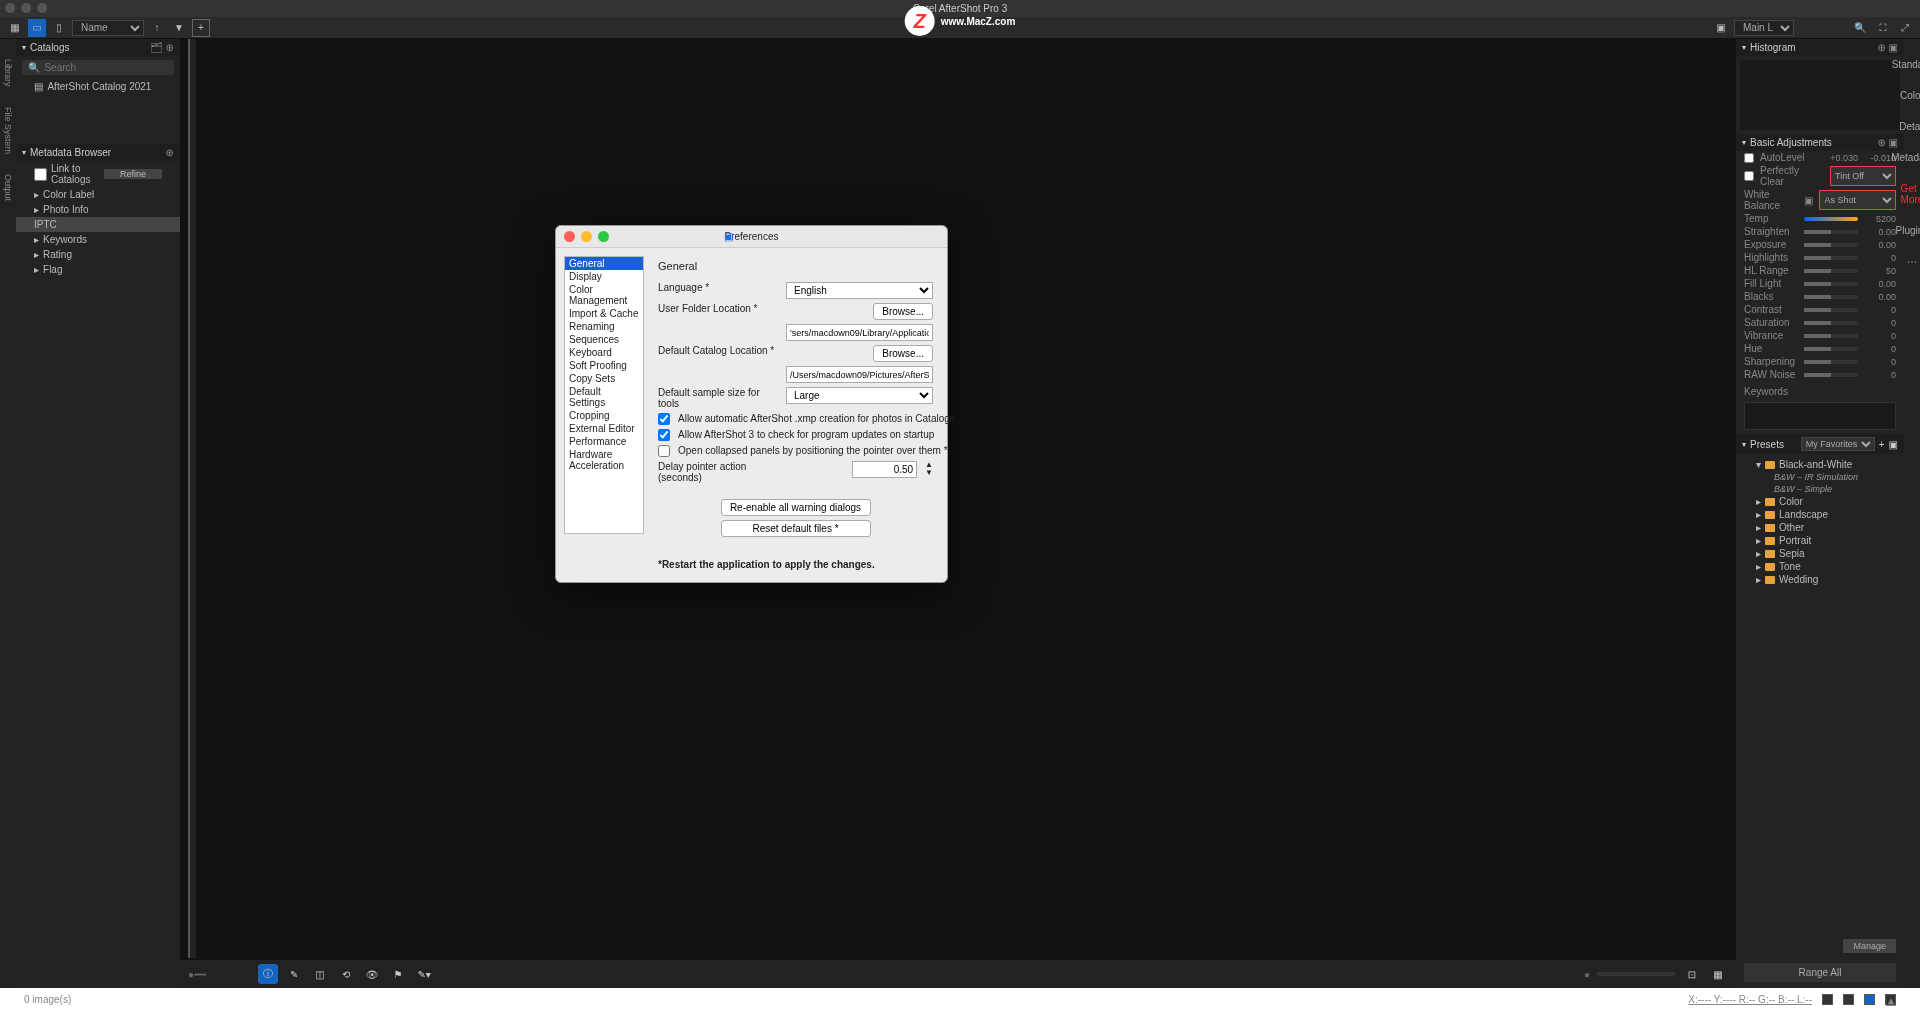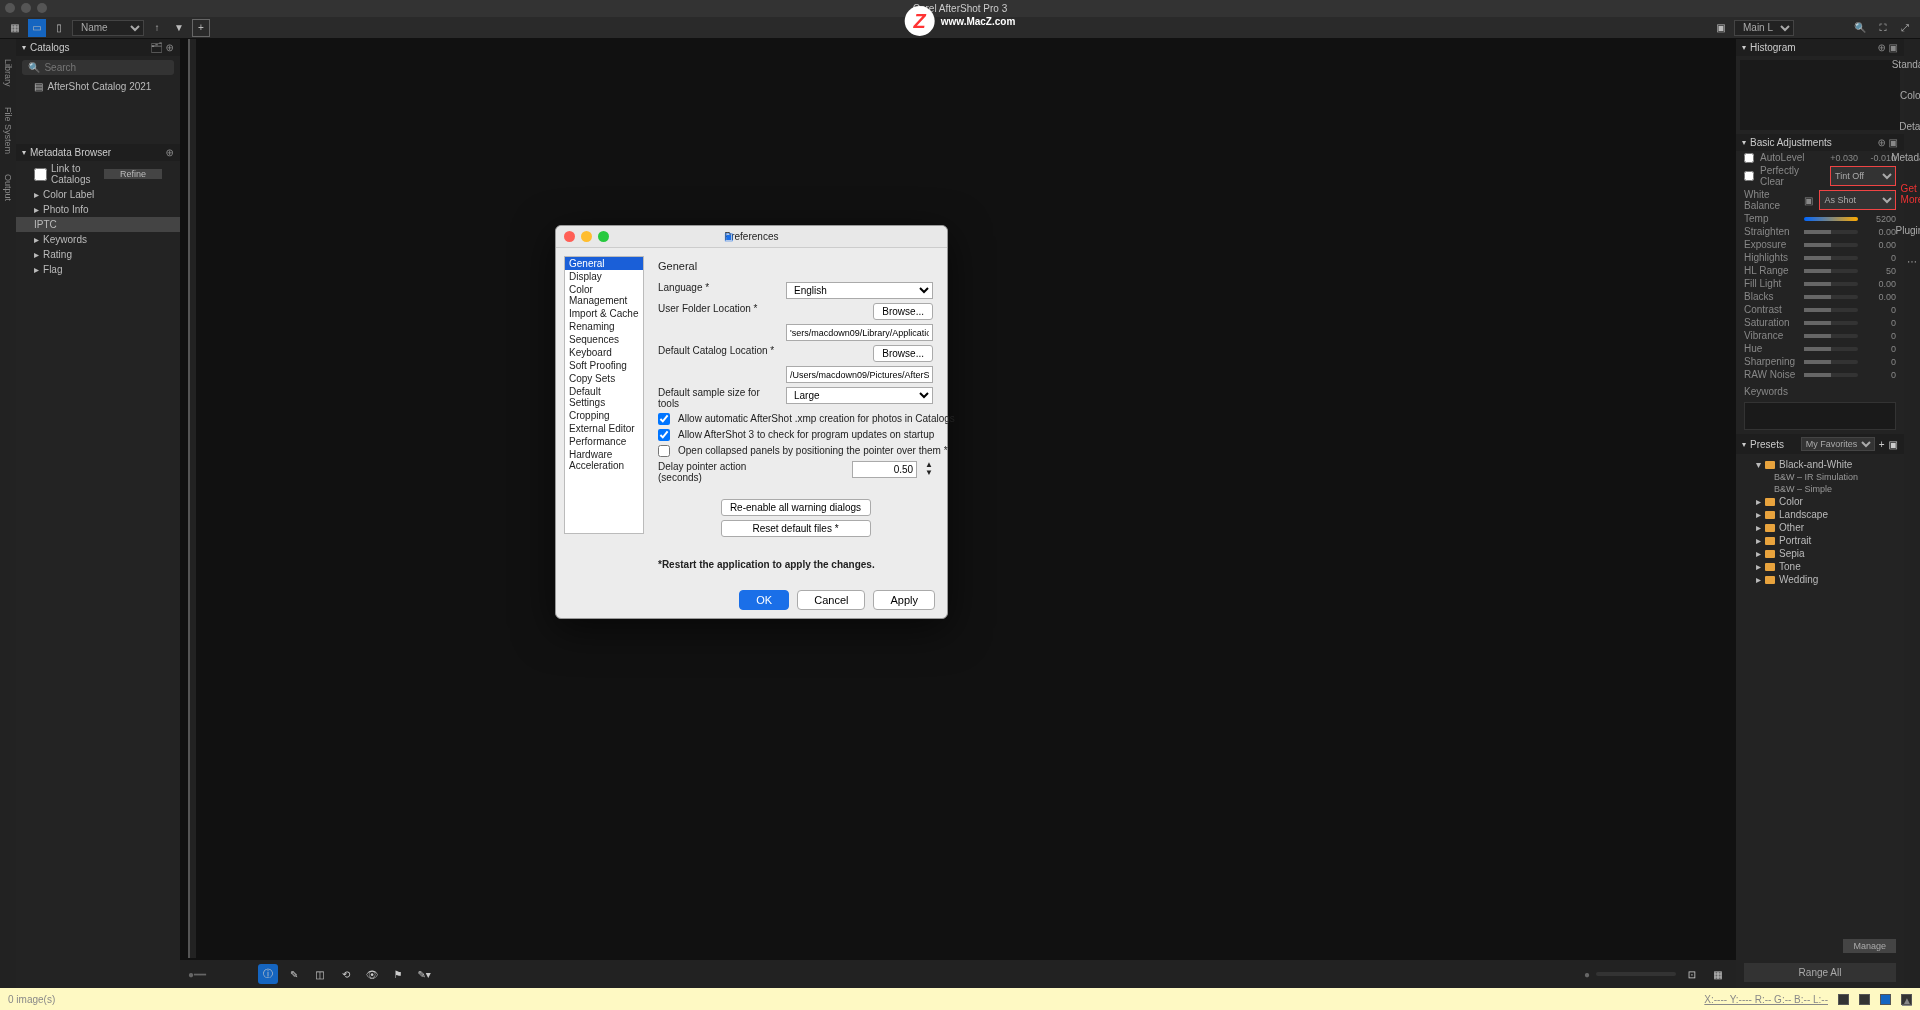--- a/index.html
+++ b/index.html
@@ -46,7 +46,7 @@
 .kw-box { margin:4px 8px; height:28px; background:#1a1a1a; border:1px solid #333; }
 .preset-list { flex:1; overflow:auto; padding:4px 8px; }
 .preset-item { padding:1px 0 1px 12px; font-size:9px; color:#bbb; display:flex; align-items:center; gap:4px; cursor:pointer; }
-.preset-item.sub { padding-left:30px; color:#999; }
+.preset-item.sub { padding-left:30px; color:#999;font-style:italic; }
 .manage-btn { align-self:flex-end; margin:4px 8px; background:#444; padding:2px 10px; font-size:9px; cursor:pointer; }
 .reset-all { margin:6px 8px; background:#333; text-align:center; padding:4px; font-size:10px; cursor:pointer; }
 .statusbar { position:absolute; bottom:0; left:0; right:0; height:22px; background:#fef9c3; color:#888; font-size:10px; display:flex; align-items:center; padding:0 8px; }

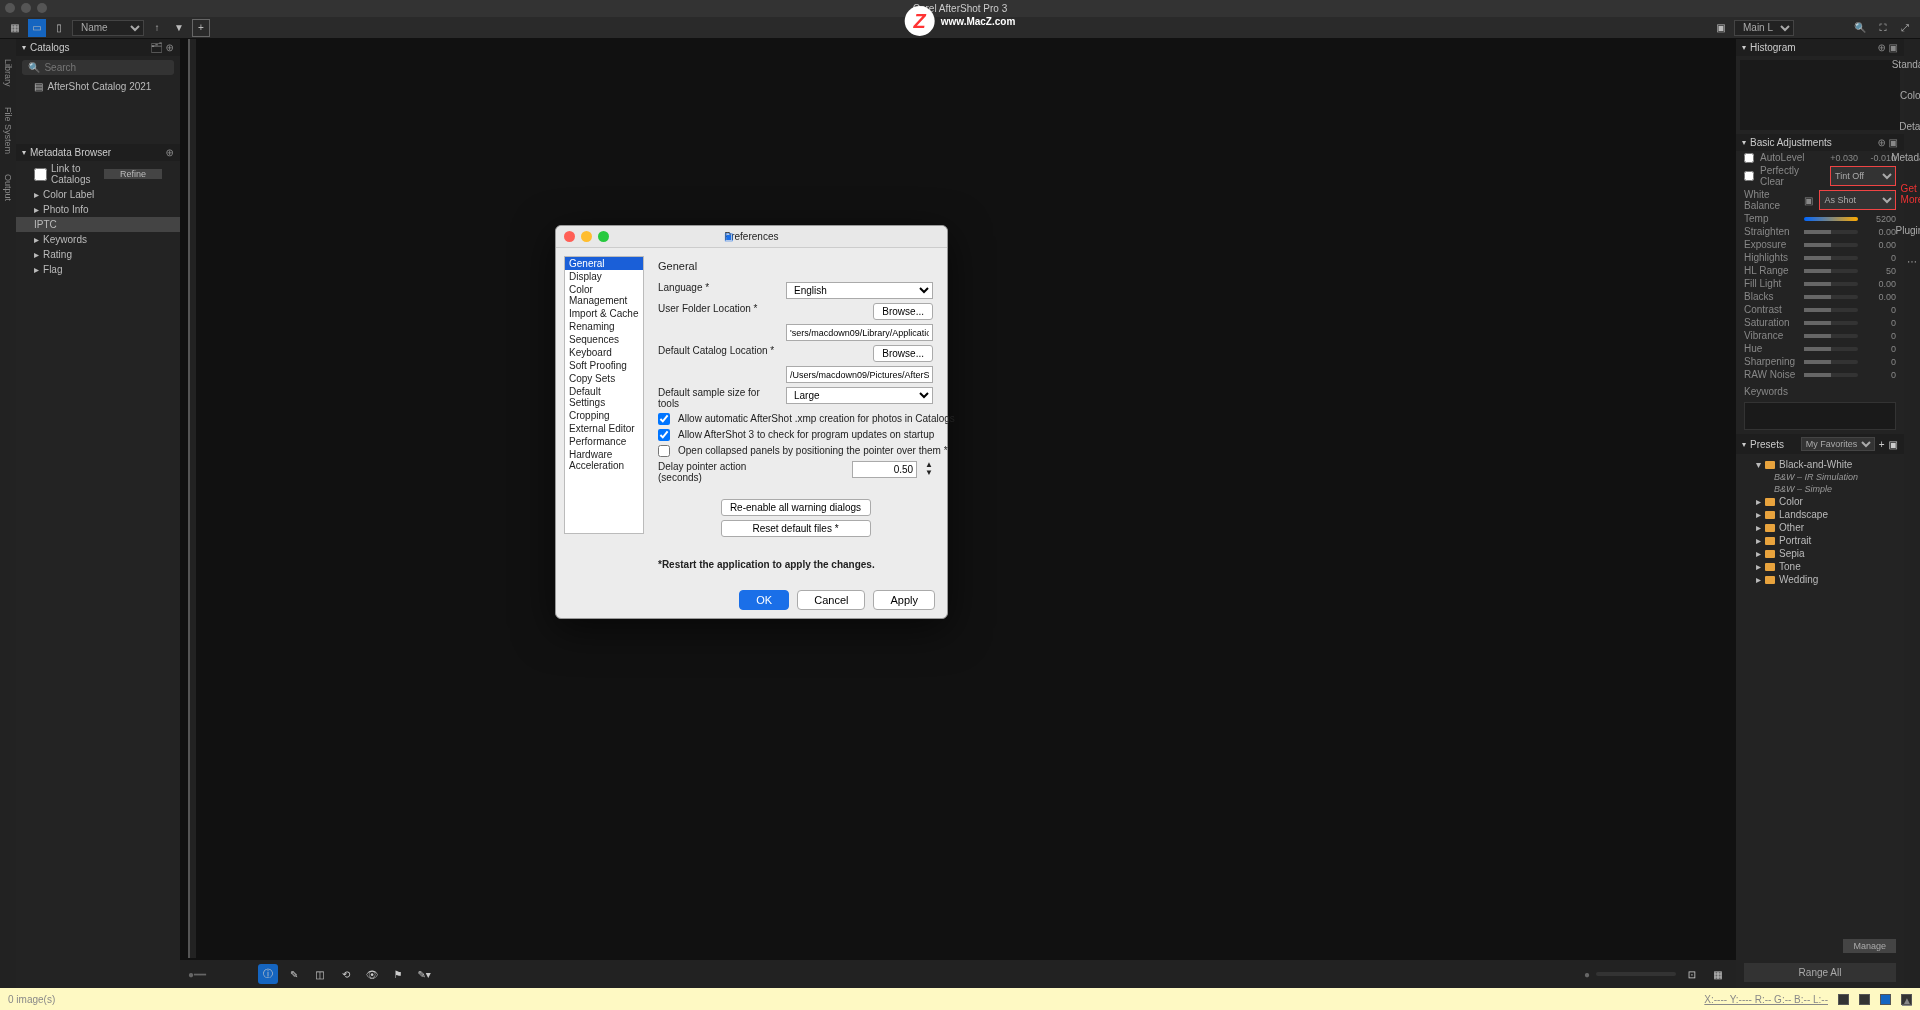--- a/index.html
+++ b/index.html
@@ -461,11 +461,6 @@
       <div style="font-size:10px;font-weight:bold">*Restart the application to apply the changes.</div>
     </div>
   </div>
-  <div class="dlg-btns">
-    <button class="ok">OK</button>
-    <button>Cancel</button>
-    <button>Apply</button>
-  </div>
 </div>
 
 </body></html>

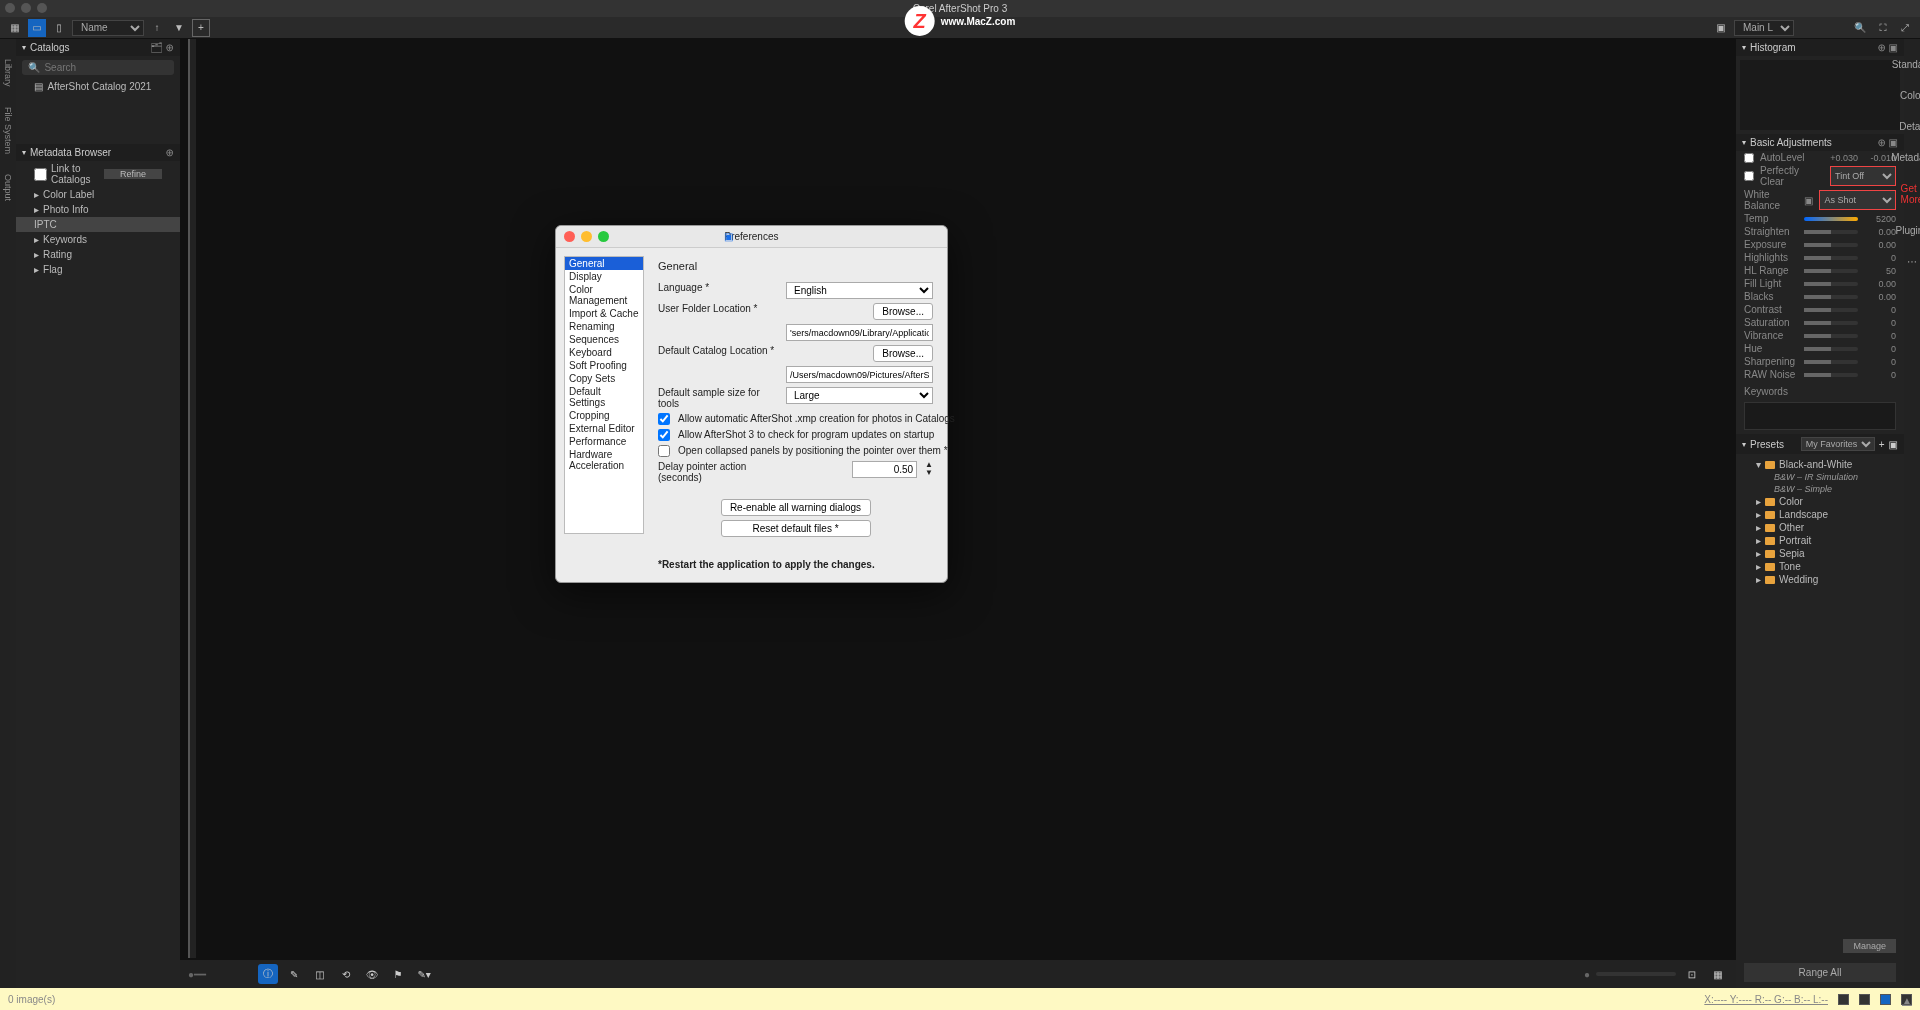--- a/index.html
+++ b/index.html
@@ -49,7 +49,7 @@
 .preset-item.sub { padding-left:30px; color:#999;font-style:italic; }
 .manage-btn { align-self:flex-end; margin:4px 8px; background:#444; padding:2px 10px; font-size:9px; cursor:pointer; }
 .reset-all { margin:6px 8px; background:#333; text-align:center; padding:4px; font-size:10px; cursor:pointer; }
-.statusbar { position:absolute; bottom:0; left:0; right:0; height:22px; background:#fef9c3; color:#888; font-size:10px; display:flex; align-items:center; padding:0 8px; }
+.statusbar { position:absolute; bottom:0; left:0; right:0; height:22px; background:#ffffff; color:#888; font-size:10px; display:flex; align-items:center; padding:0 24px; }
 .statusbar .right-stat { margin-left:auto; display:flex; gap:10px; align-items:center;text-decoration:underline; }
 .statusbar .sq { width:11px; height:11px; background:#333; border:1px solid #555; }
 .statusbar .sq.blue { background:#1565c0; }

